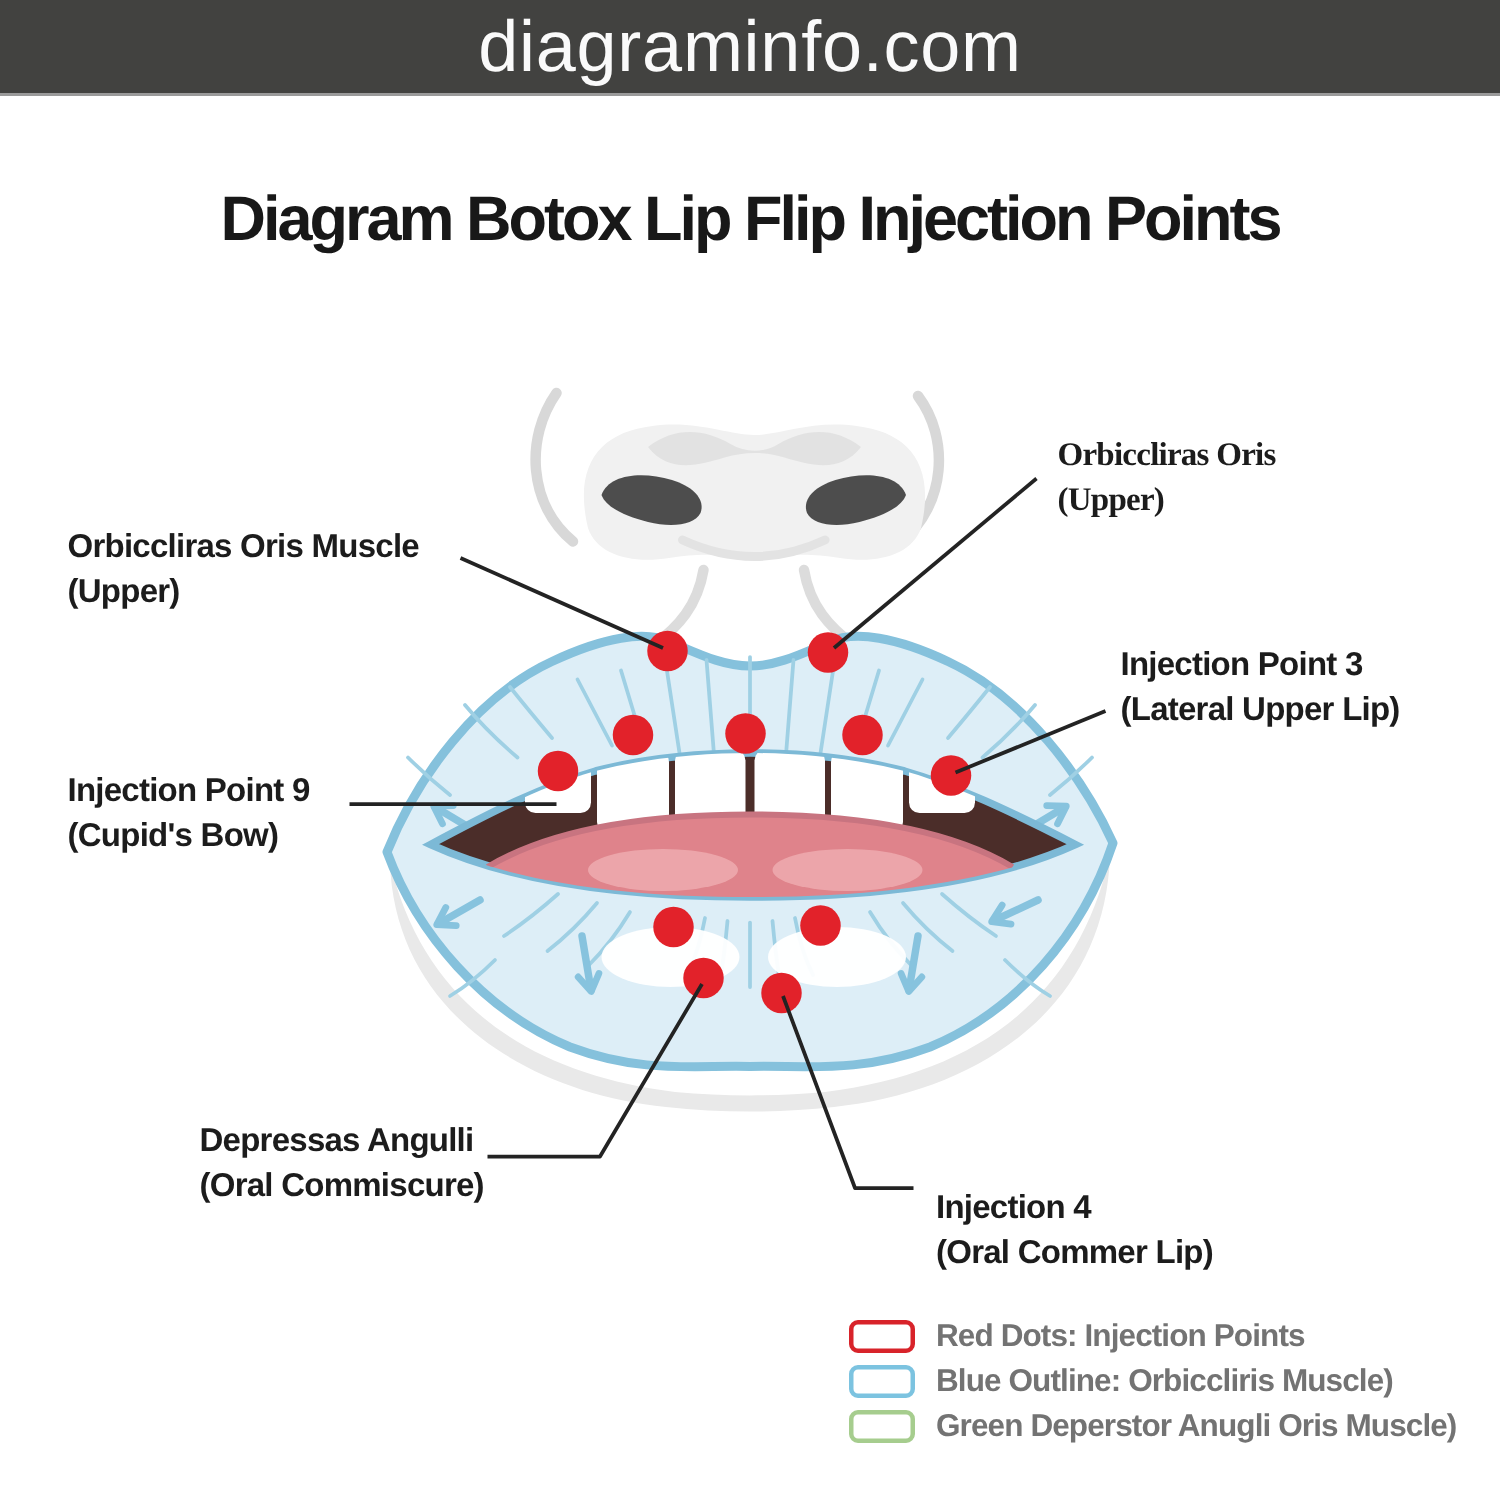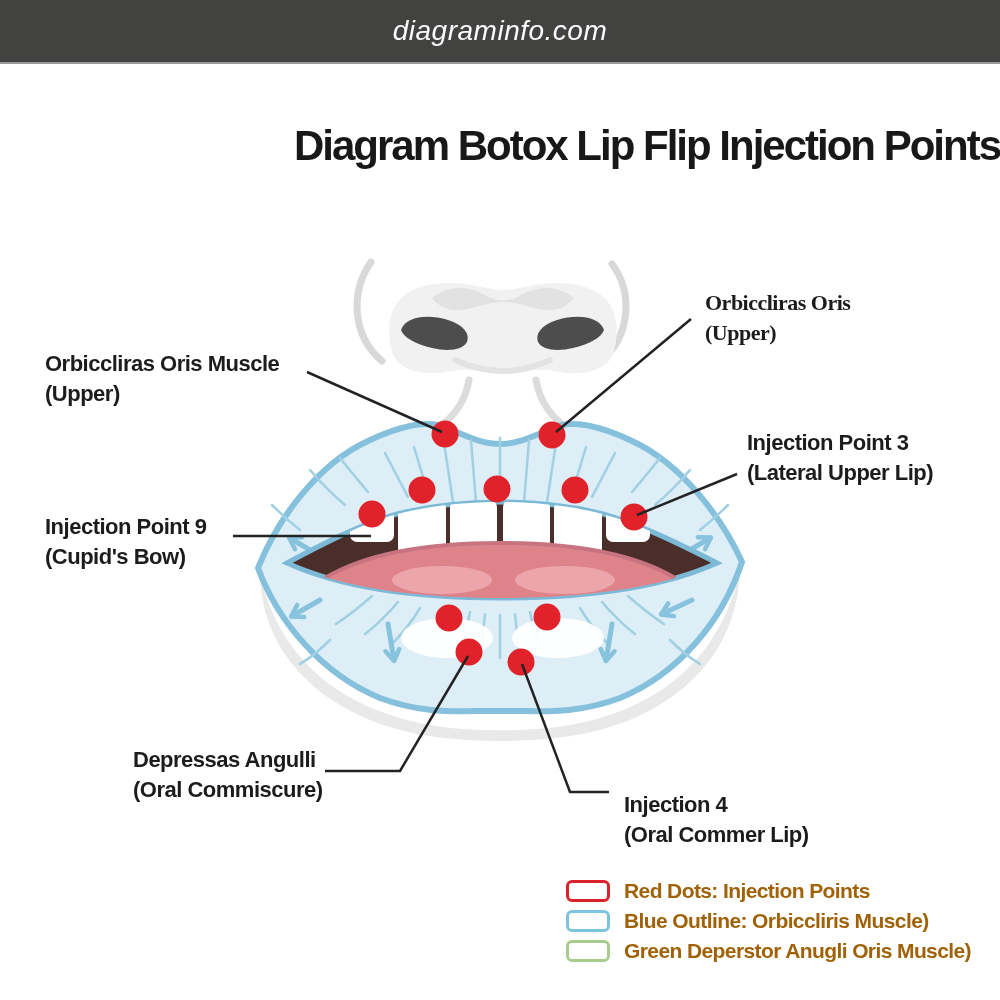--- a/index.html
+++ b/index.html
@@ -9,7 +9,7 @@
 
   .topbar{position:absolute;top:0;left:0;width:1000px;height:62px;background:#424240;
           border-bottom:2px solid #9a9a9a;display:flex;align-items:center;justify-content:center;}
-  .topbar-text{color:#fafafa;font-size:28px;letter-spacing:0.5px;font-style:italic;}
+  .topbar-text{color:#fafafa;font-size:48px;letter-spacing:0.5px;}
 
   .main-title{position:absolute;top:122px;left:0;width:1000px;text-align:right;
               font-size:42px;font-weight:bold;color:#181818;letter-spacing:-2px;}

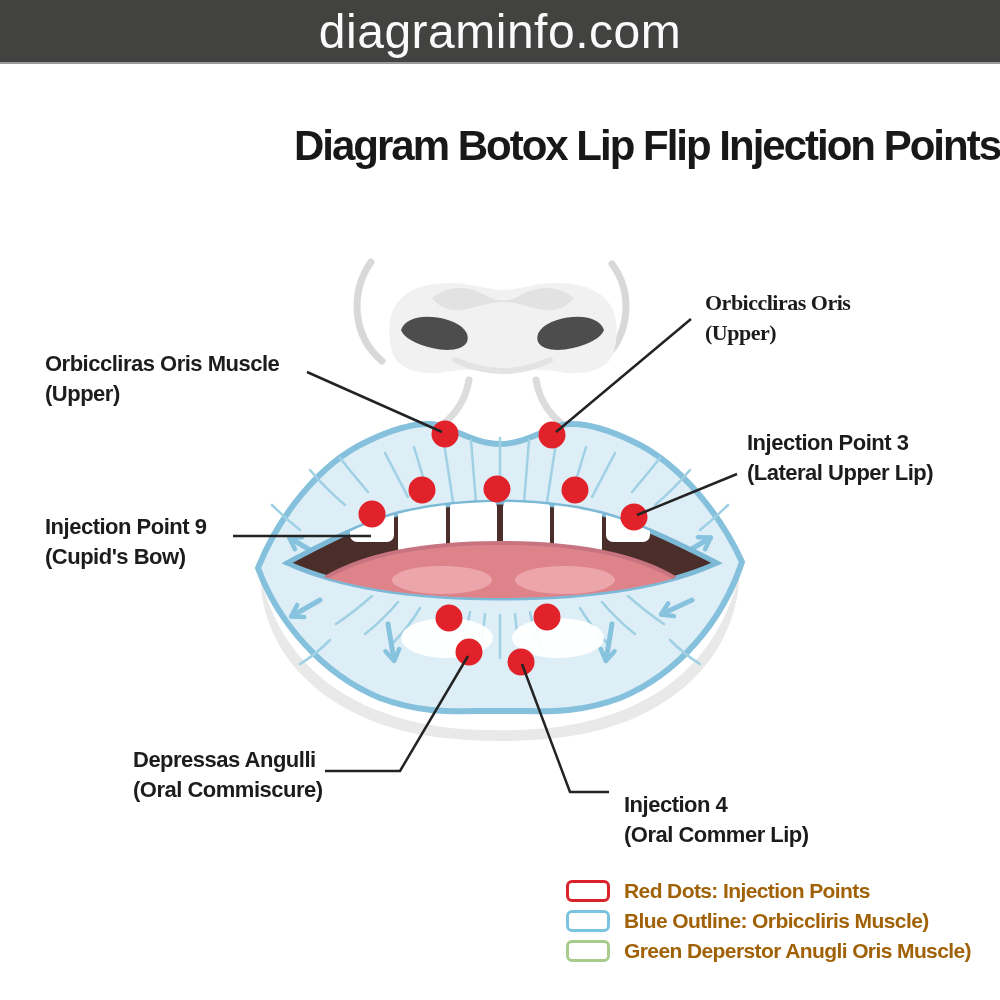--- a/index.html
+++ b/index.html
@@ -11,7 +11,7 @@
           border-bottom:2px solid #9a9a9a;display:flex;align-items:center;justify-content:center;}
   .topbar-text{color:#fafafa;font-size:48px;letter-spacing:0.5px;}
 
-  .main-title{position:absolute;top:122px;left:0;width:1000px;text-align:right;
+  .main-title{position:absolute;top:122px;left:0;width:1000px;text-align:center;
               font-size:42px;font-weight:bold;color:#181818;letter-spacing:-2px;}
 
   svg.diagram{position:absolute;top:0;left:0;width:1000px;height:1000px;}

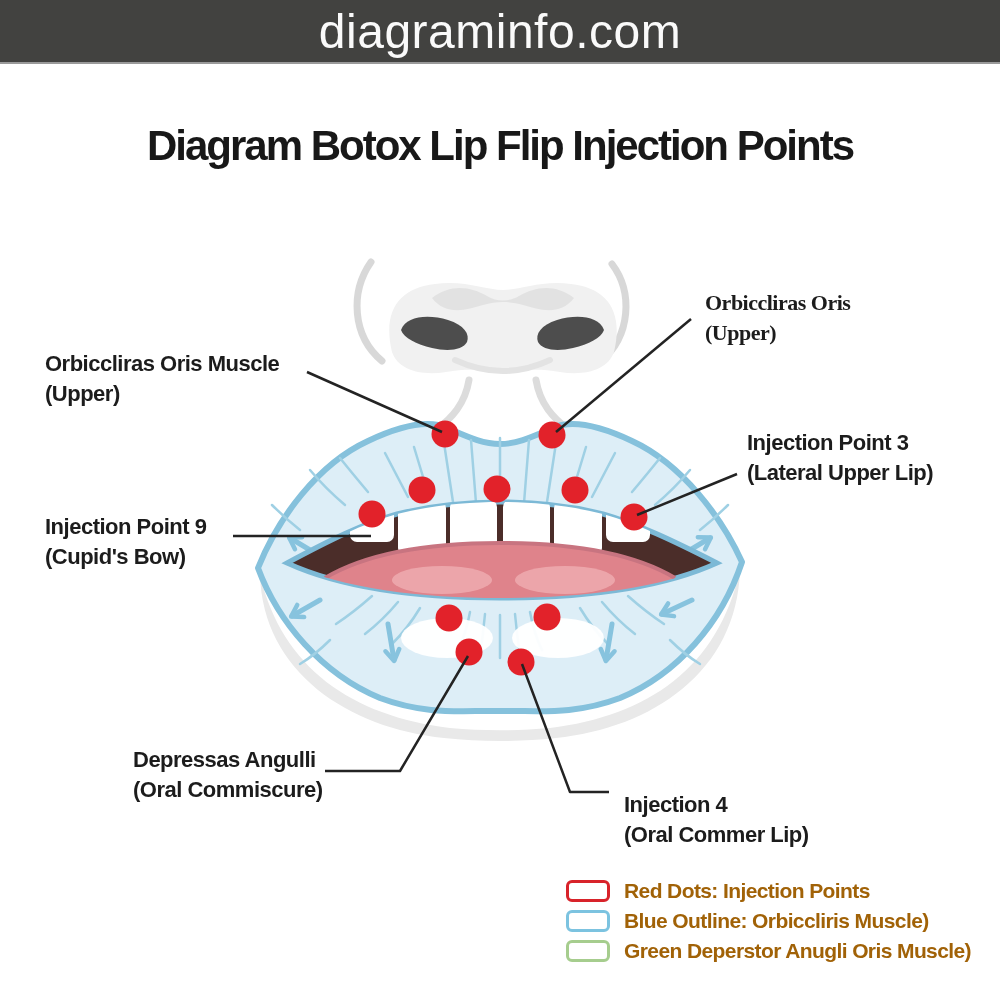--- a/index.html
+++ b/index.html
@@ -30,7 +30,7 @@
   .legend-row{display:flex;align-items:center;height:30px;margin-bottom:0px;}
   .swatch{display:inline-block;width:38px;height:16px;border:3.5px solid #888;
           border-radius:6px;background:#ffffff;margin-right:14px;flex:0 0 auto;}
-  .legend-text{font-weight:bold;font-size:21px;color:#a16207;letter-spacing:-0.6px;white-space:nowrap;}
+  .legend-text{font-weight:bold;font-size:21px;color:#737373;letter-spacing:-0.6px;white-space:nowrap;}
 </style>
 </head>
 <body>

